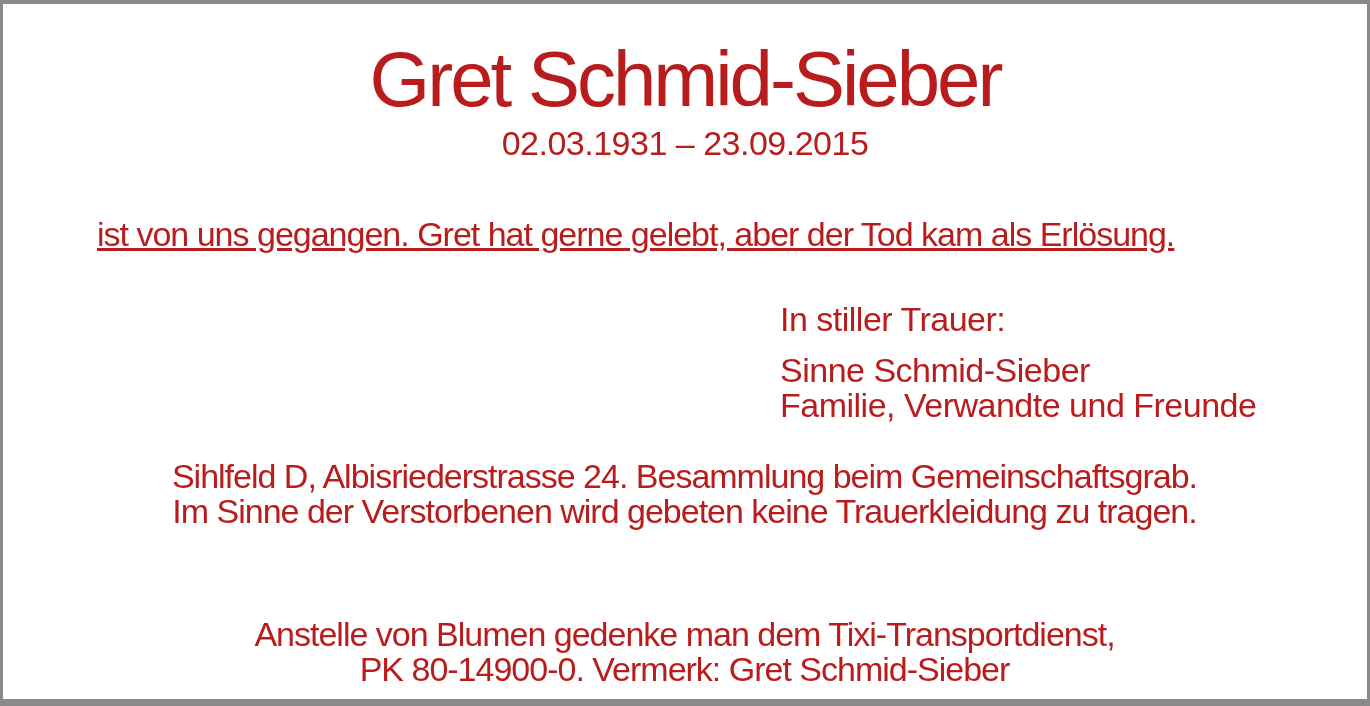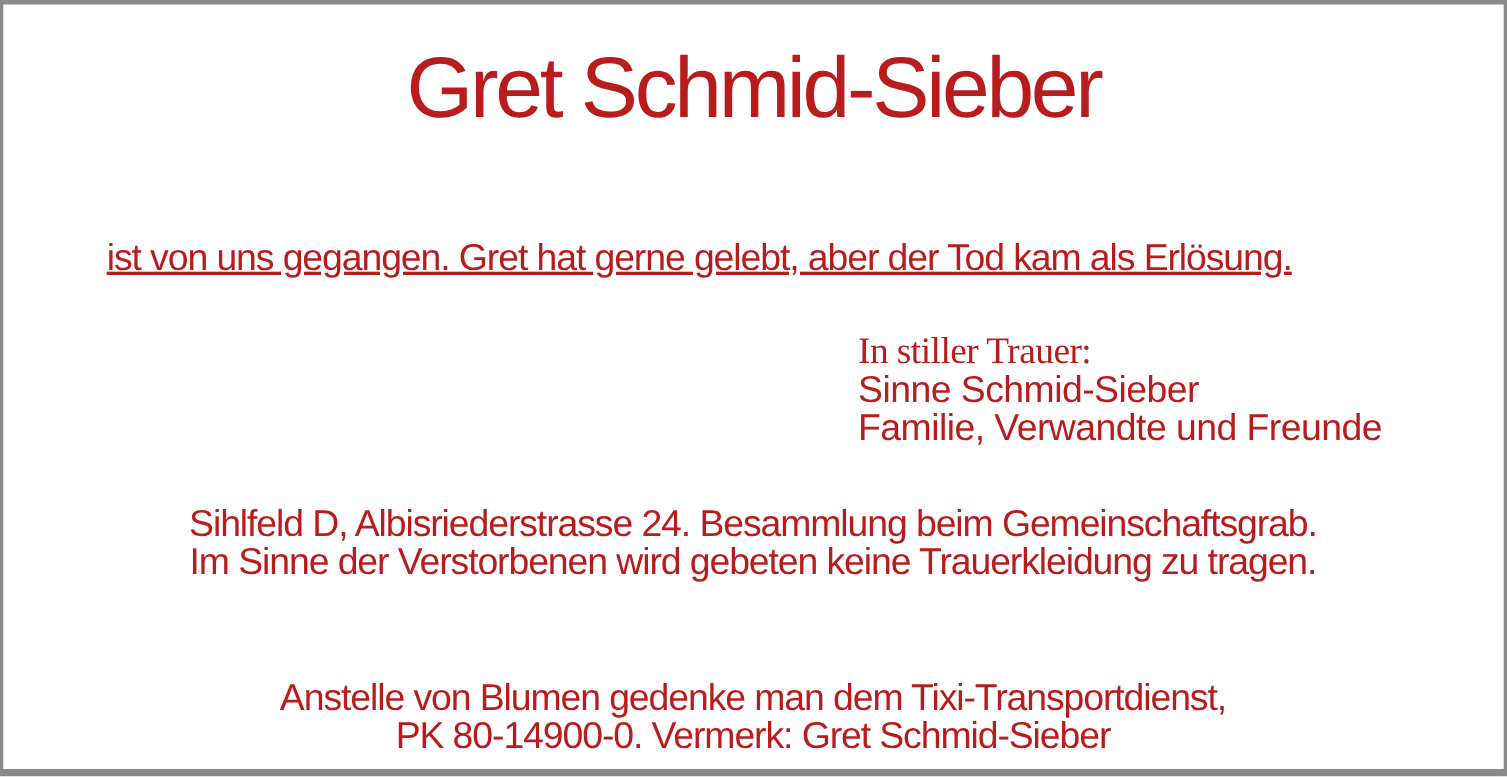--- a/index.html
+++ b/index.html
@@ -110,6 +110,7 @@
 
   <div class="name">Gret Schmid-Sieber</div>
 
+  <div class="dates">02.03.1931 – 23.09.2015</div>
 
   <div class="intro">ist von uns gegangen. Gret hat gerne gelebt, aber der Tod kam als Erlösung.</div>
 

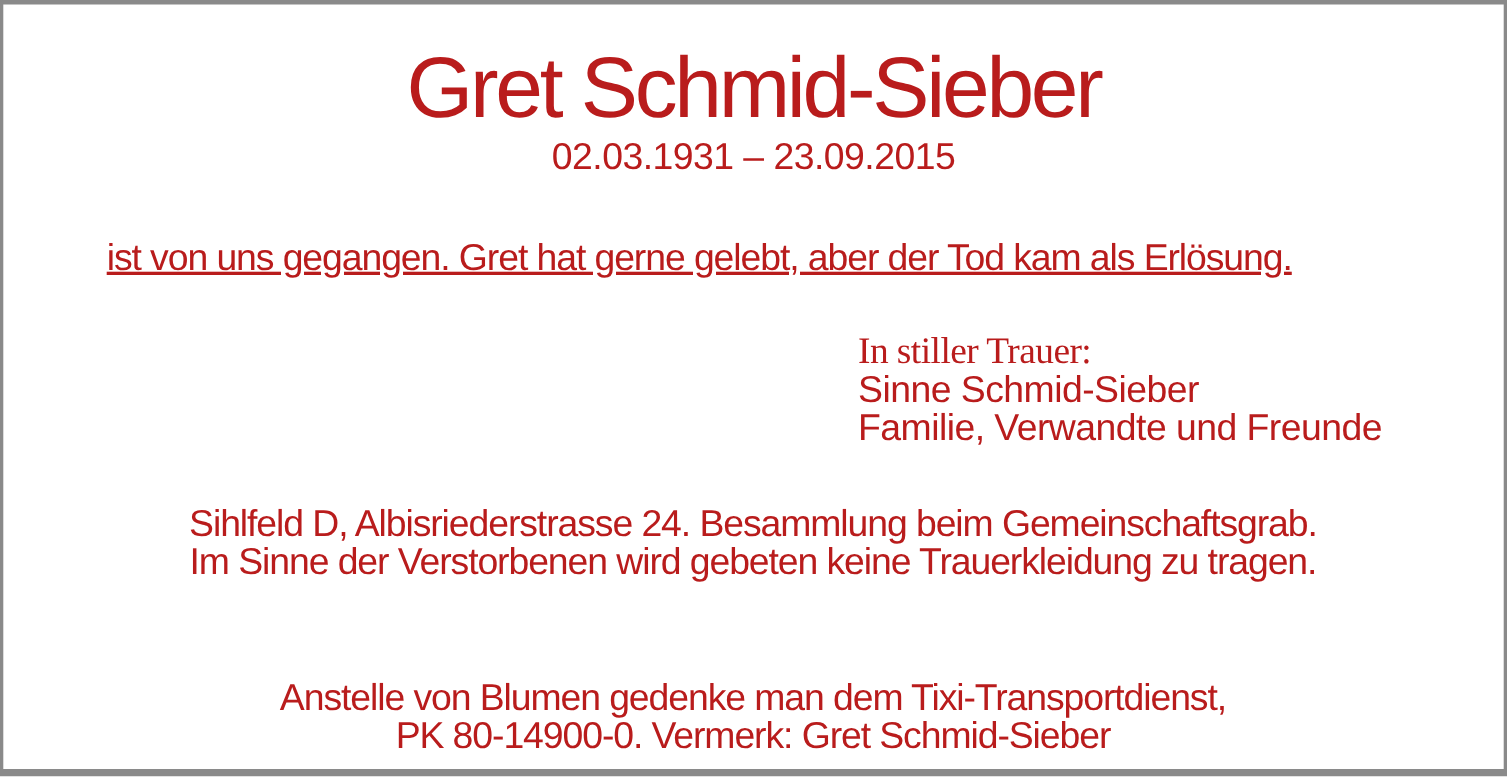--- a/index.html
+++ b/index.html
@@ -63,9 +63,8 @@
     letter-spacing: -0.5px;
   }
   .mourning .heading {
-    margin-bottom: 0;
+    margin-bottom: 16px;
     white-space: nowrap;
-    font-family: Liberation Serif, serif;
   }
   .mourning .mourner {
     white-space: nowrap;

